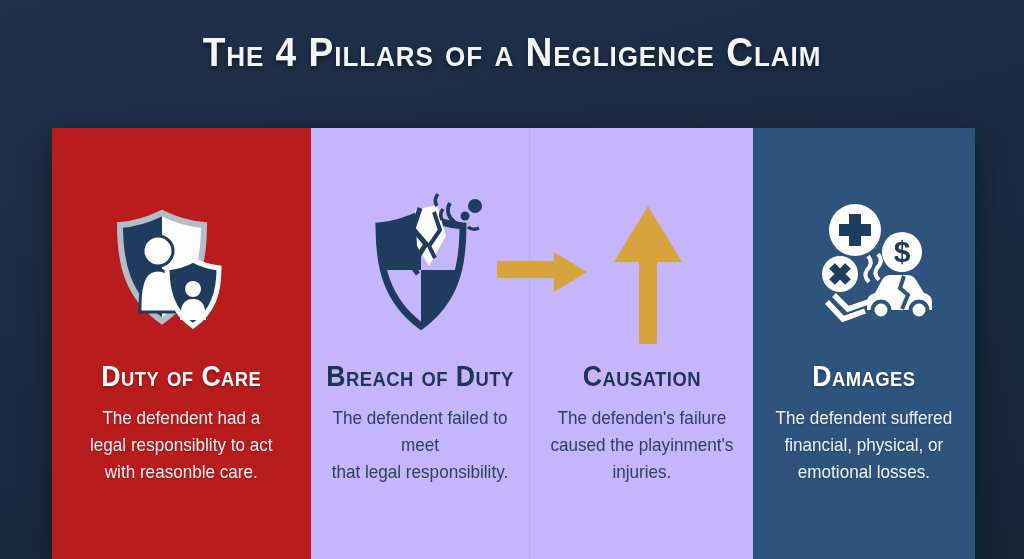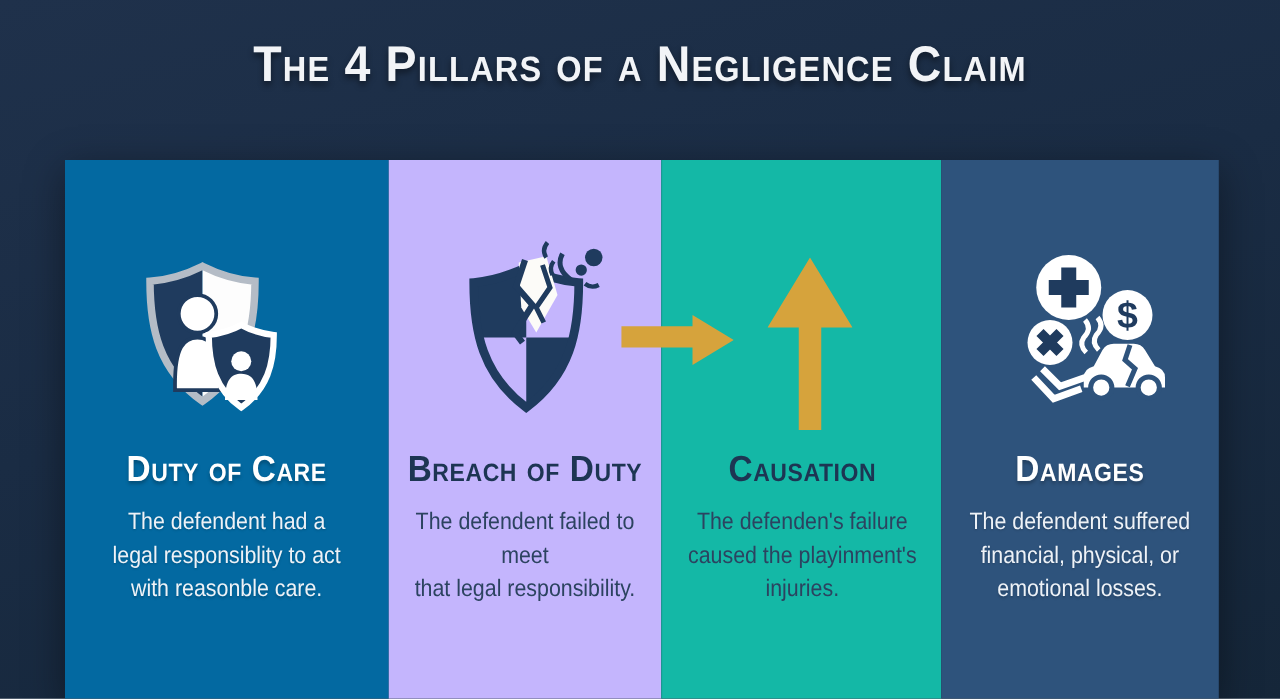--- a/index.html
+++ b/index.html
@@ -19,7 +19,7 @@
     display:flex;box-shadow:0 8px 30px rgba(0,0,0,0.4);
   }
   .col{position:relative;height:431px;}
-  .col-1{width:235px;background:#0369a1;padding-left:32px;}
+  .col-1{width:235px;background:#b91c1c;padding-left:32px;}
   .col-2{width:226px;background:#c4b5fd;}
   .col-3{width:232px;background:#14b8a6;border-left:1px solid rgba(0,0,0,0.05);}
   .col-4{width:230px;background:#2e537c;}

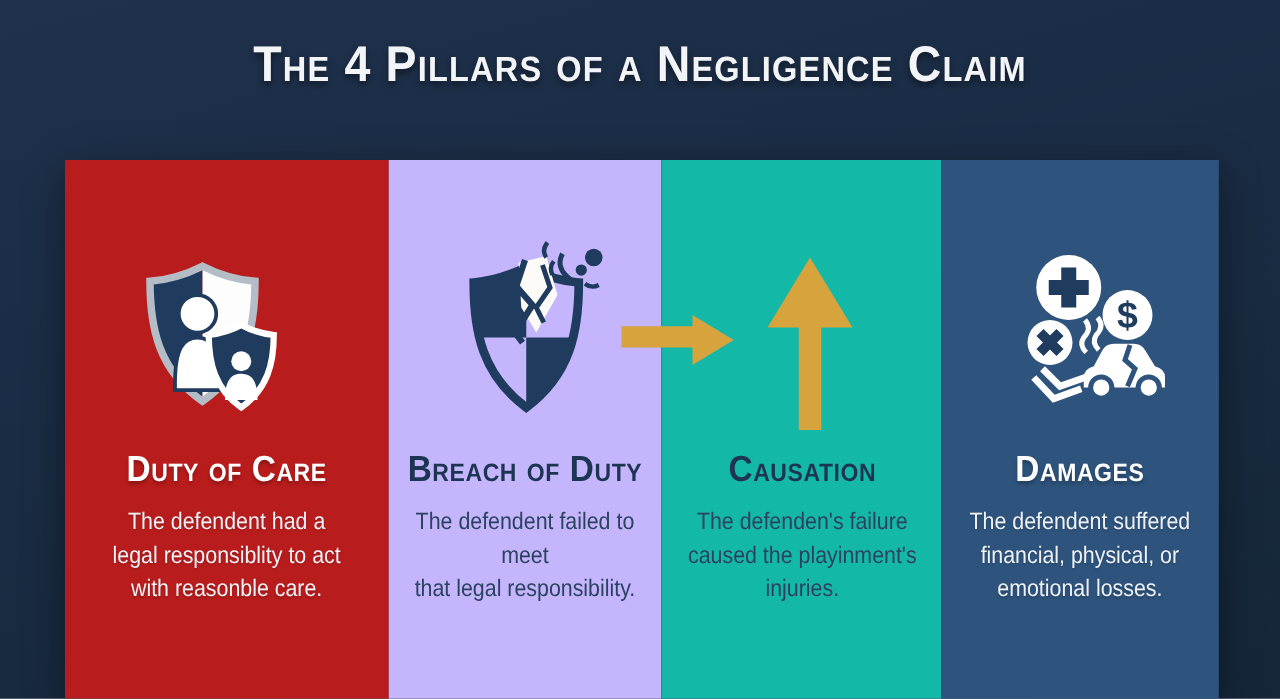--- a/index.html
+++ b/index.html
@@ -21,7 +21,7 @@
   .col{position:relative;height:431px;}
   .col-1{width:235px;background:#b91c1c;padding-left:32px;}
   .col-2{width:226px;background:#c4b5fd;}
-  .col-3{width:232px;background:#14b8a6;border-left:1px solid rgba(0,0,0,0.05);}
+  .col-3{width:232px;background:#c4b5fd;border-left:1px solid rgba(0,0,0,0.05);}
   .col-4{width:230px;background:#2e537c;}
   .col-heading{
     position:absolute;top:232px;left:0;right:0;margin:0;text-align:center;

